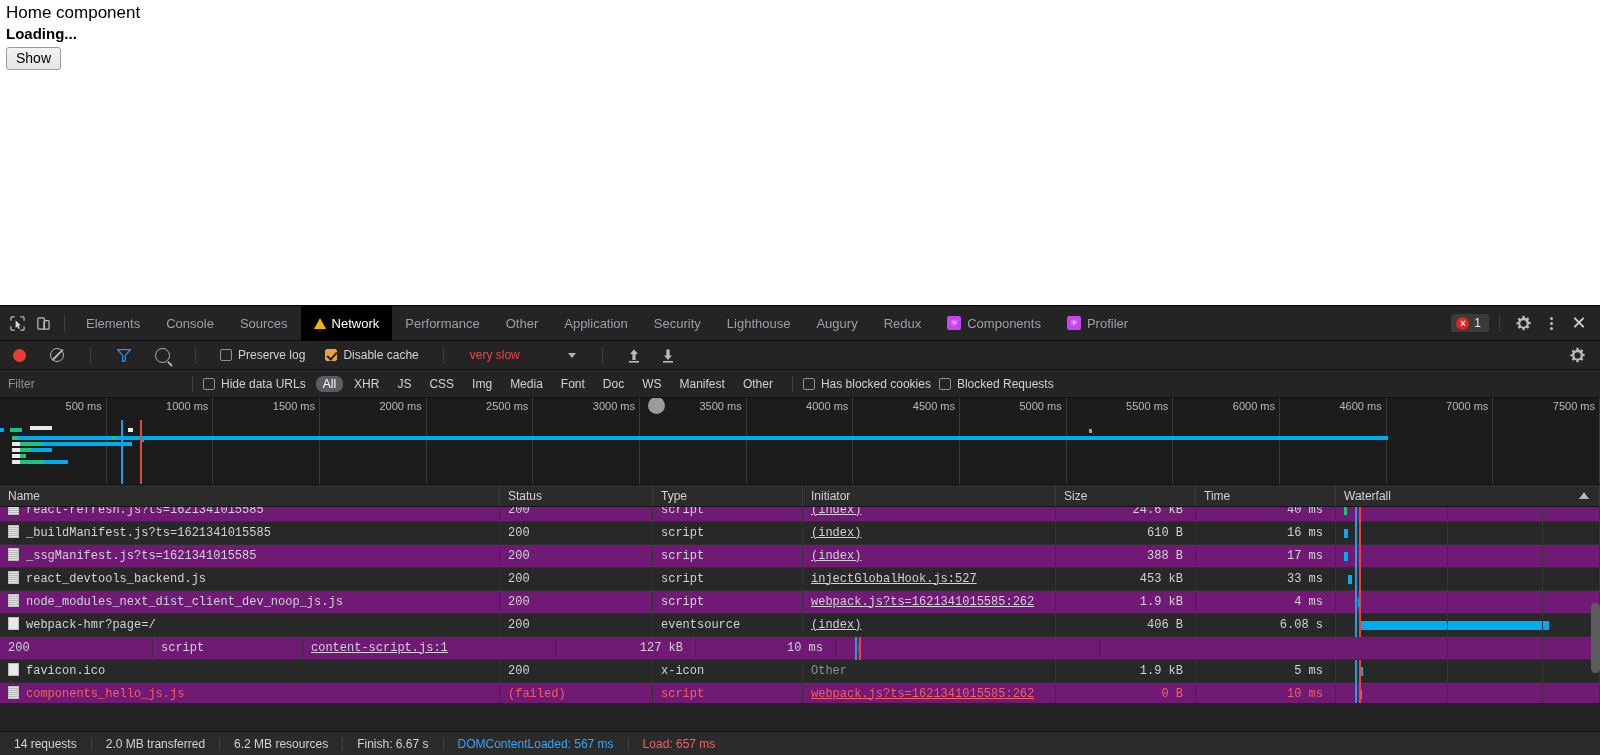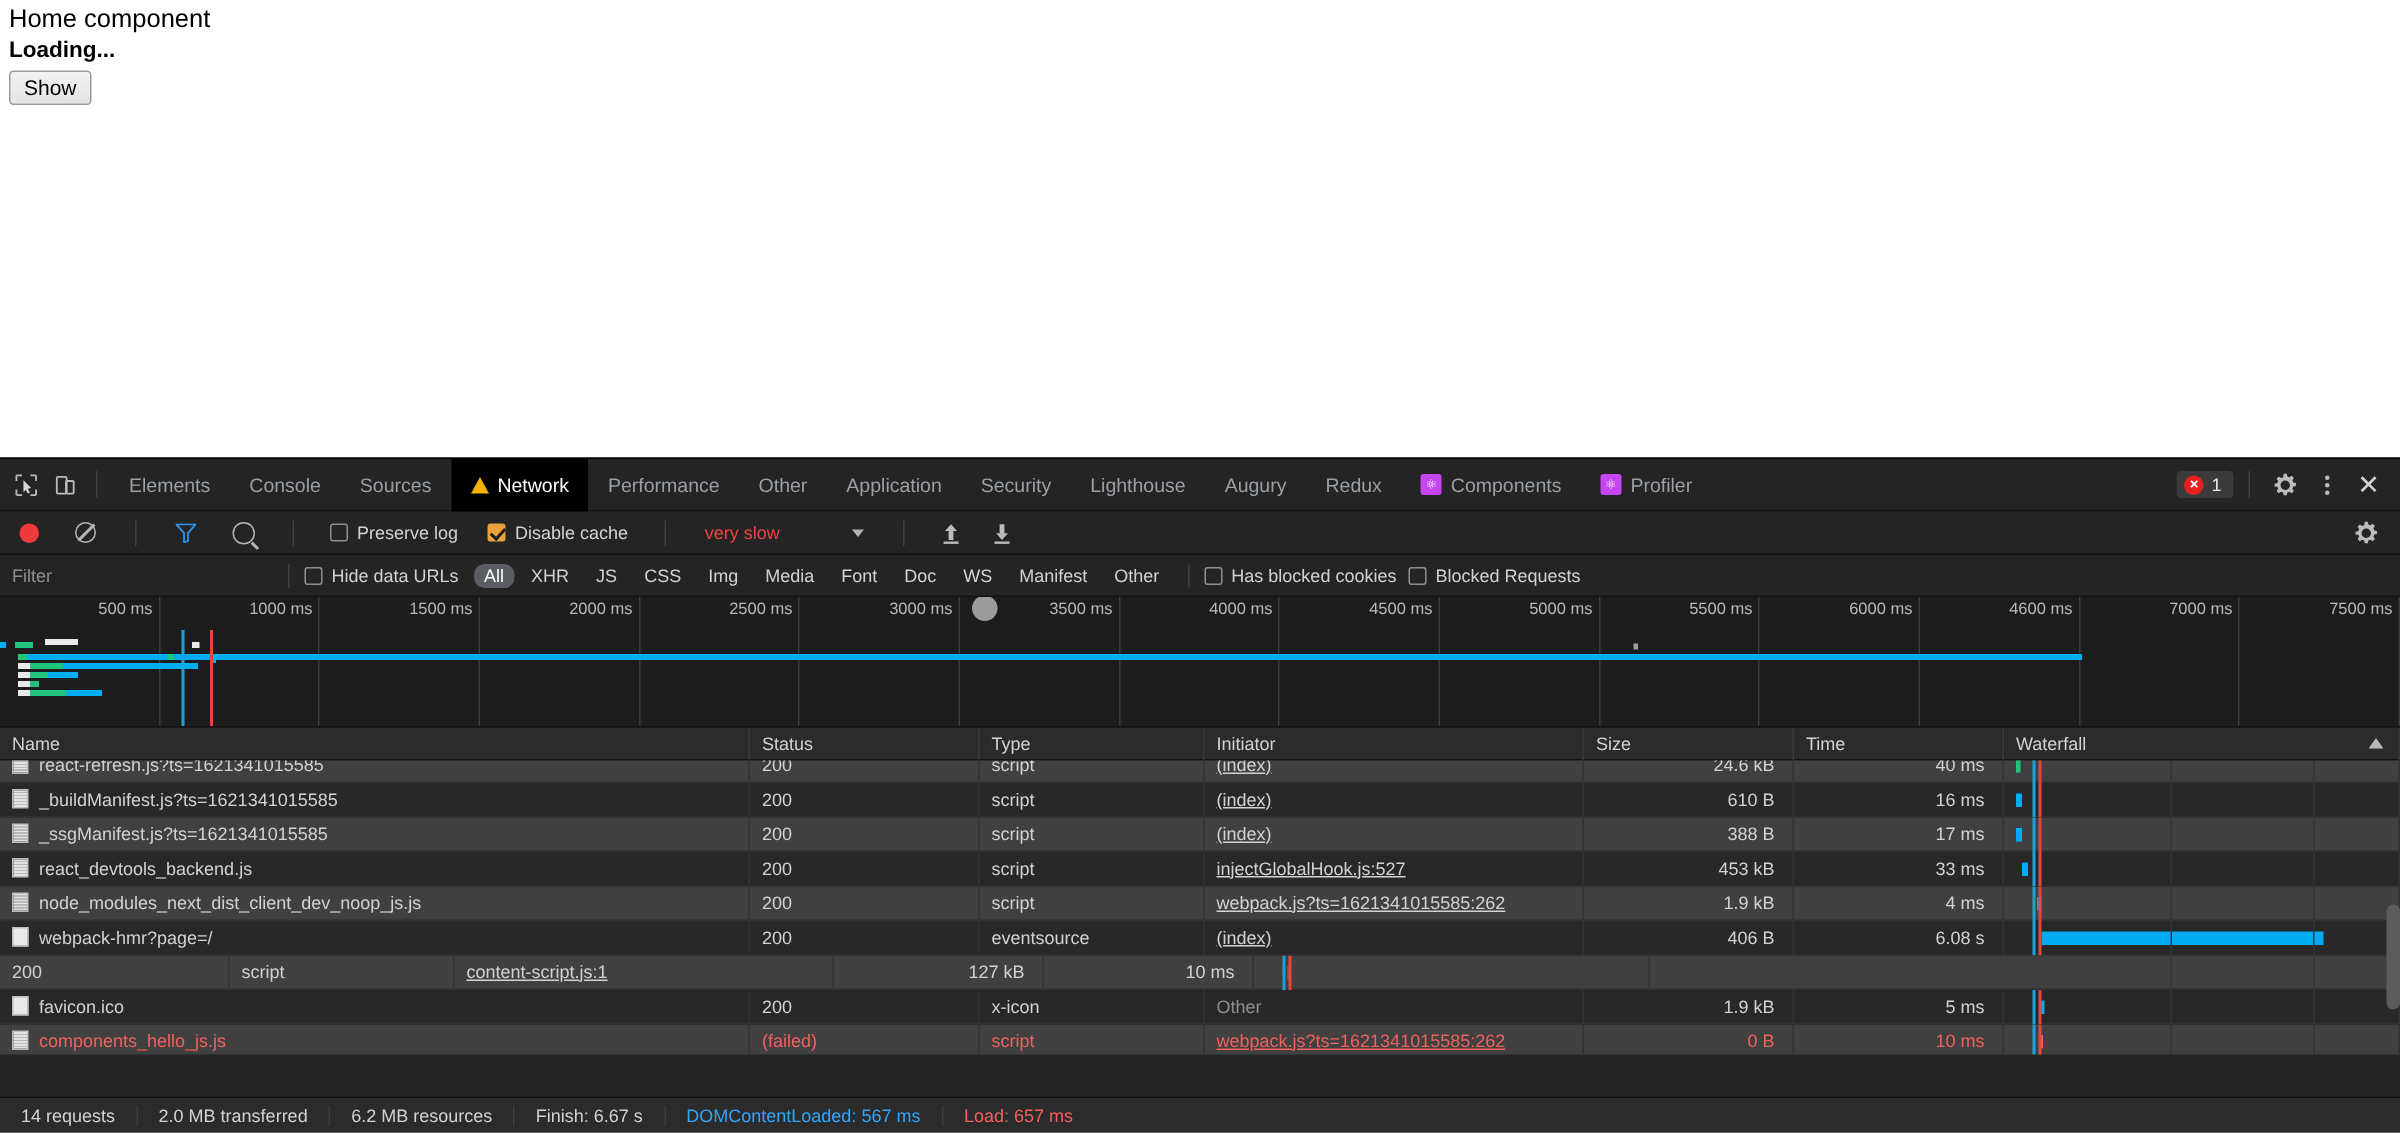--- a/index.html
+++ b/index.html
@@ -155,7 +155,7 @@
   .th.waterfall { display: flex; align-items: center; justify-content: space-between; padding-right: 10px; }
   .sort-arrow { width:0;height:0;border-left:5px solid transparent;border-right:5px solid transparent;border-bottom:7px solid #b6b9bc; }
 
-  #rows-viewport { position: relative; height: 196px; overflow: hidden; background: #404040; }
+  #rows-viewport { position: relative; height: 196px; overflow: hidden; background: #701a75; font-family: Liberation Mono, monospace; }
   #rows-inner { position: absolute; left: 0; top: -8px; width: 100%; }
   .row {
     display: flex; height: 23px; align-items: center;

